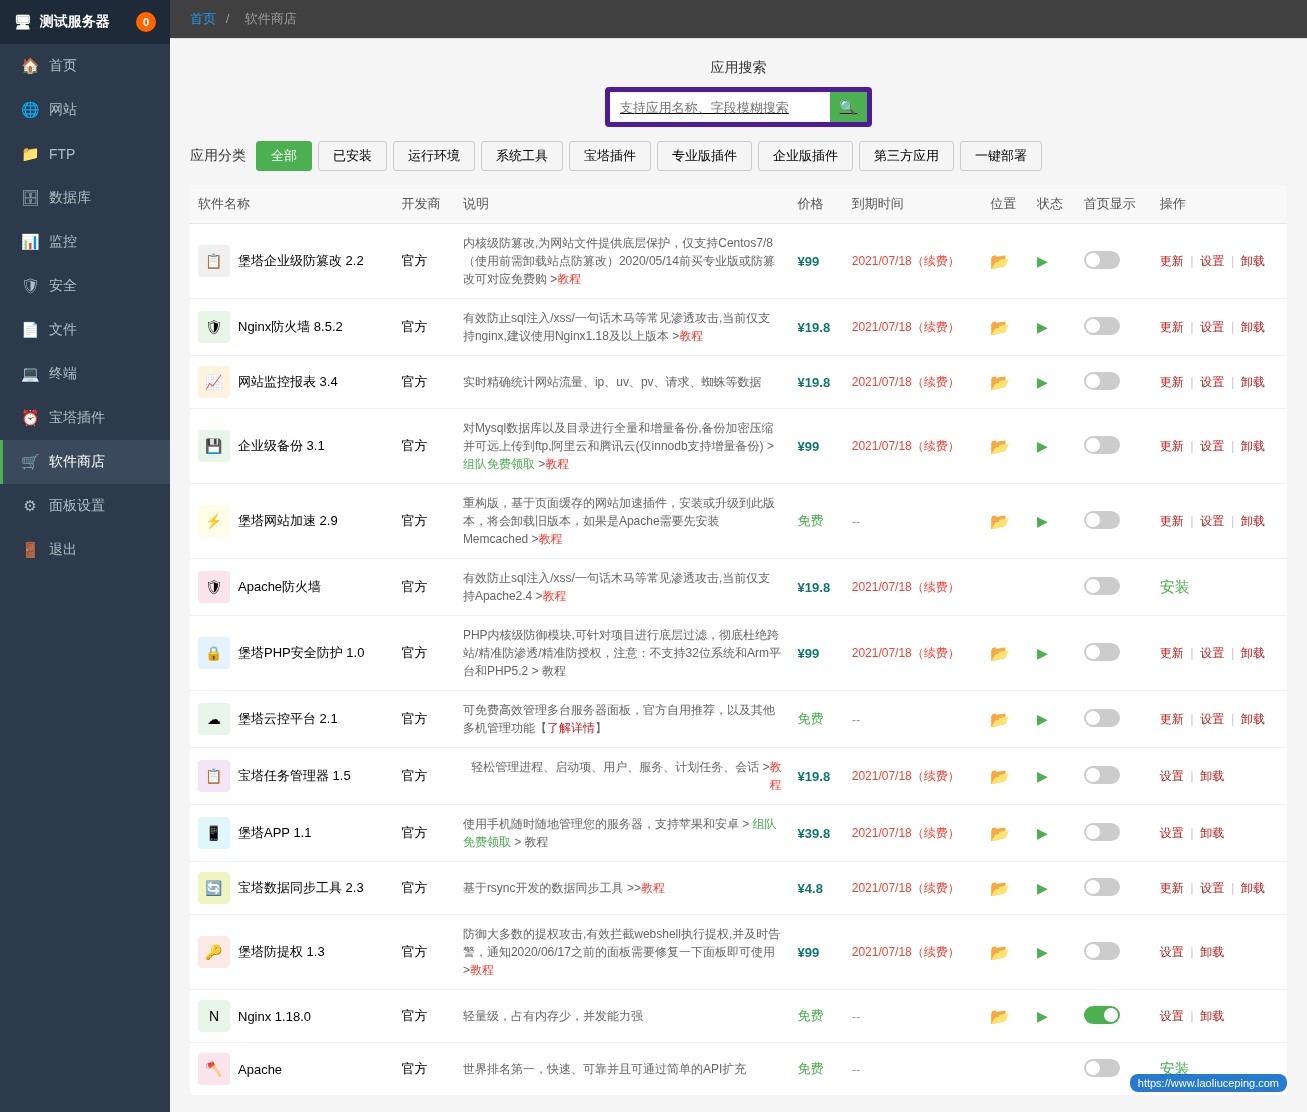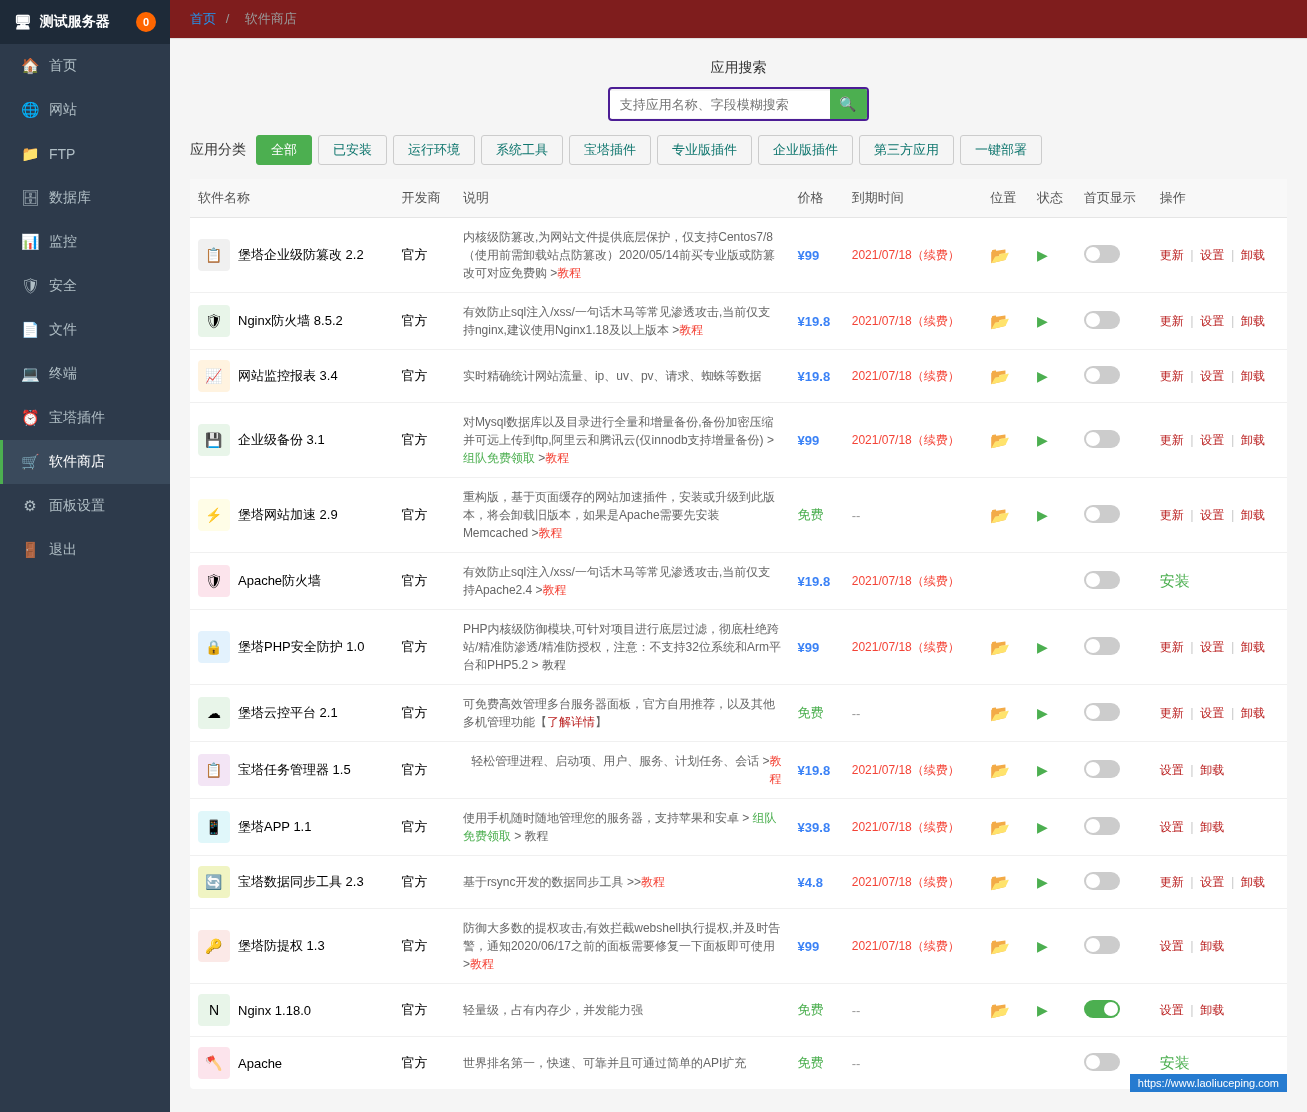--- a/index.html
+++ b/index.html
@@ -56,7 +56,7 @@
 
     
     .topbar {
-      background: #7f1d1d;
+      background: #404040;
       padding: 10px 20px;
       border-bottom: 1px solid #e0e0e0;
       font-size: 13px;

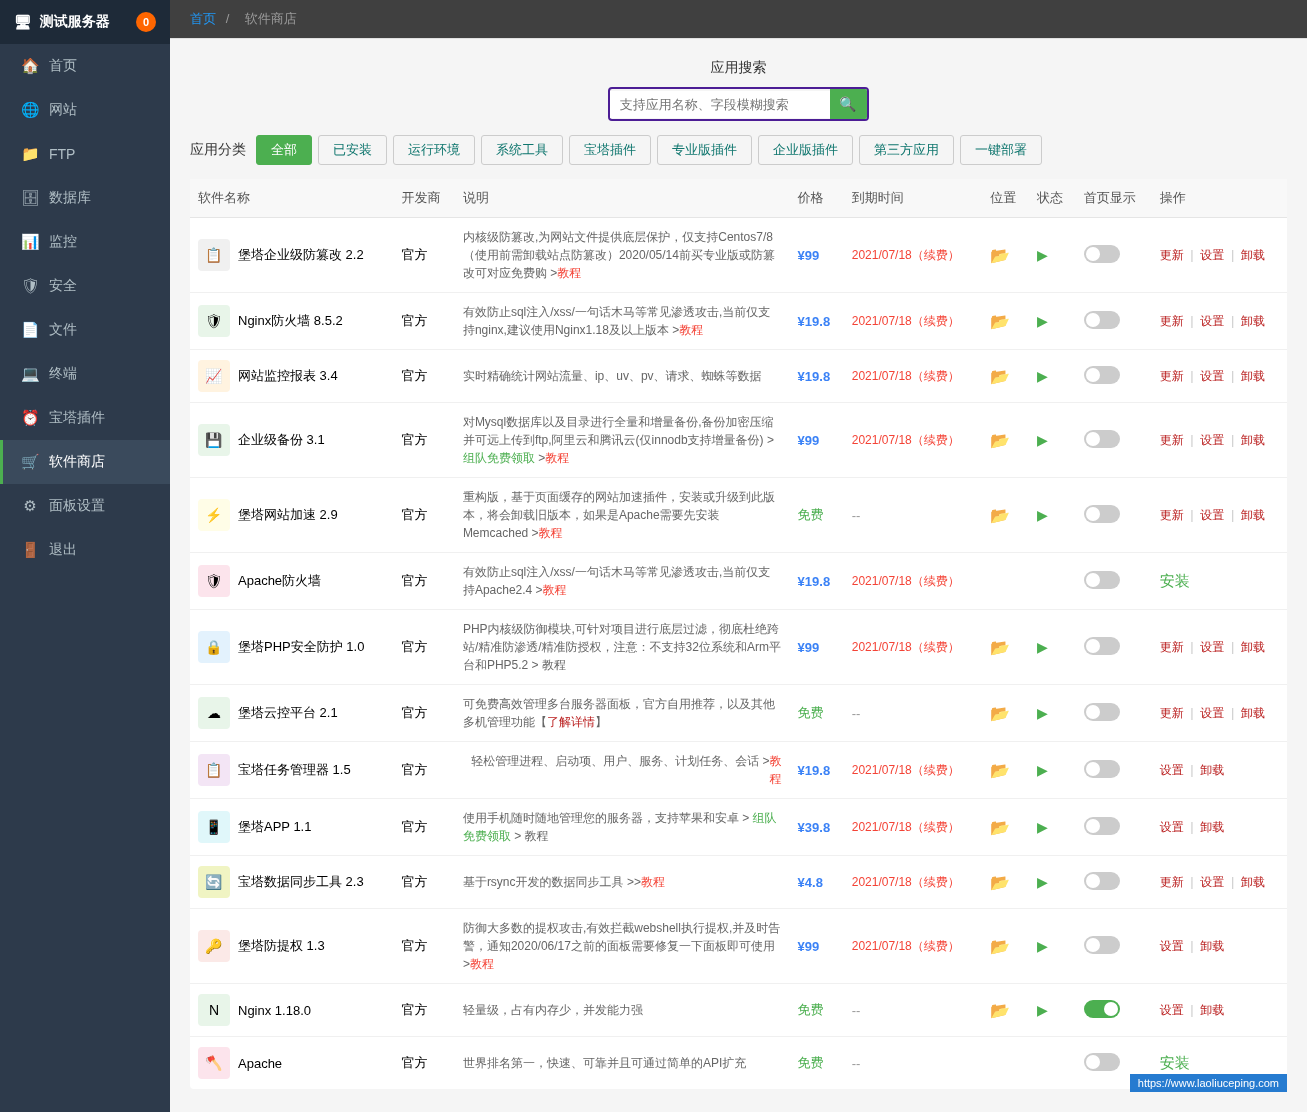--- a/index.html
+++ b/index.html
@@ -77,7 +77,7 @@
       flex-direction: column;
     }
     .search-label { font-size: 14px; color: #333; white-space: nowrap; }
-    .search-input-wrap { display: flex; align-items: center; border: 2px solid #4c1d95; border-radius: 4px; overflow: hidden; }
+    .search-input-wrap { display: flex; align-items: center; border: 5px solid #4c1d95; border-radius: 4px; overflow: hidden; text-decoration: underline; }
     .search-input-wrap input {
       border: none;
       outline: none;

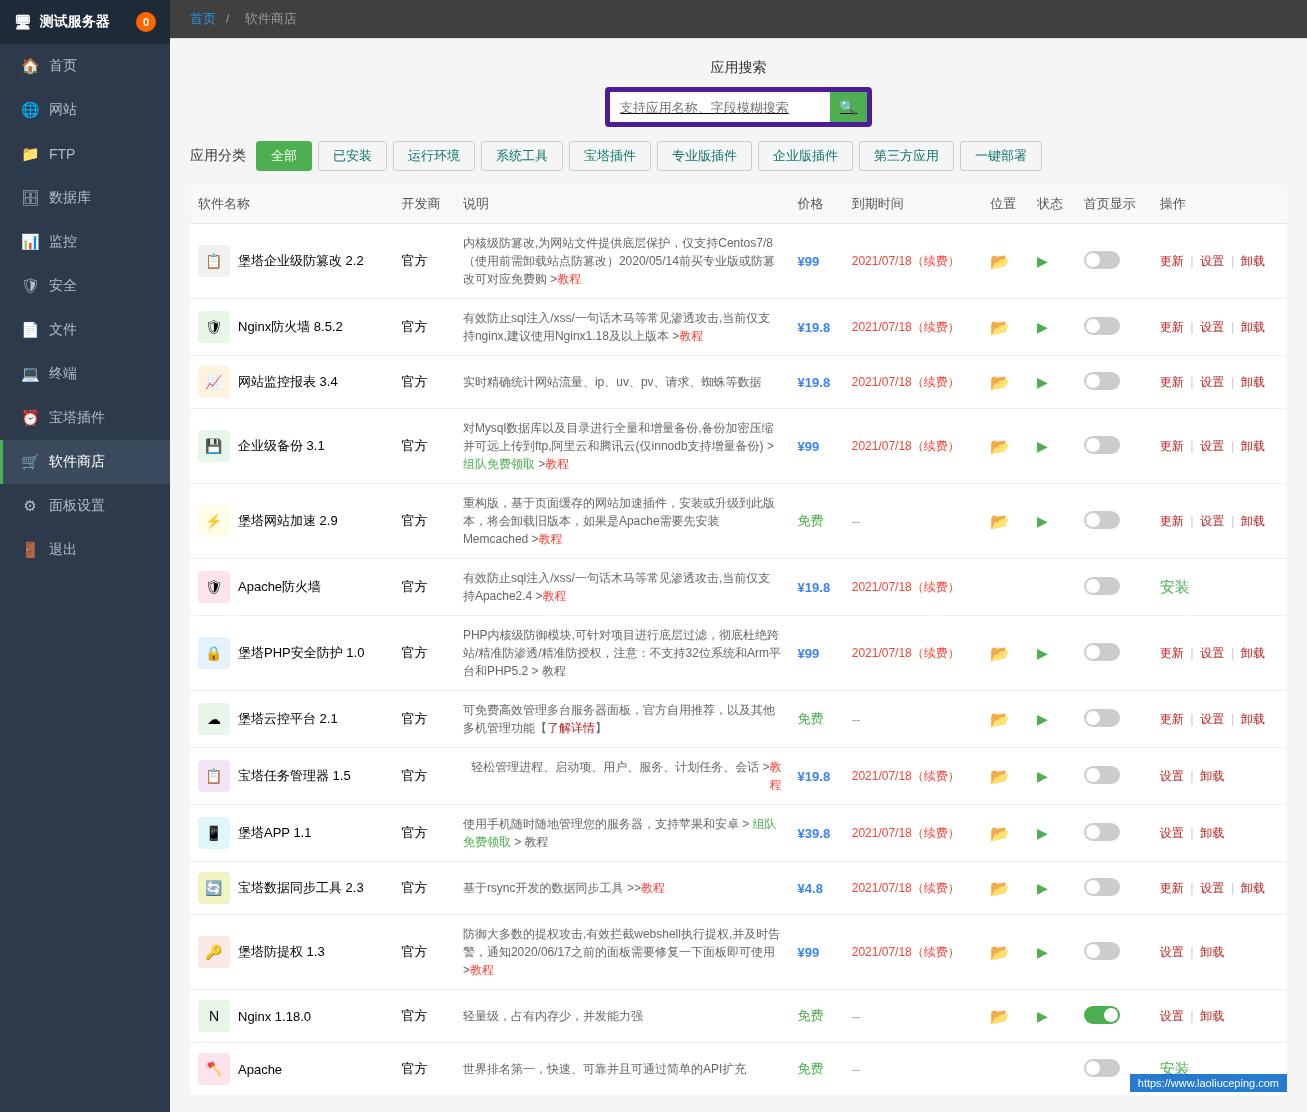--- a/index.html
+++ b/index.html
@@ -111,7 +111,7 @@
       border-radius: 3px;
       cursor: pointer;
       font-size: 13px;
-      color: #0f766e;
+      color: #000000;
     }
     .filter-btn.active { background: #4caf50; color: #fff; border-color: #4caf50; }
 

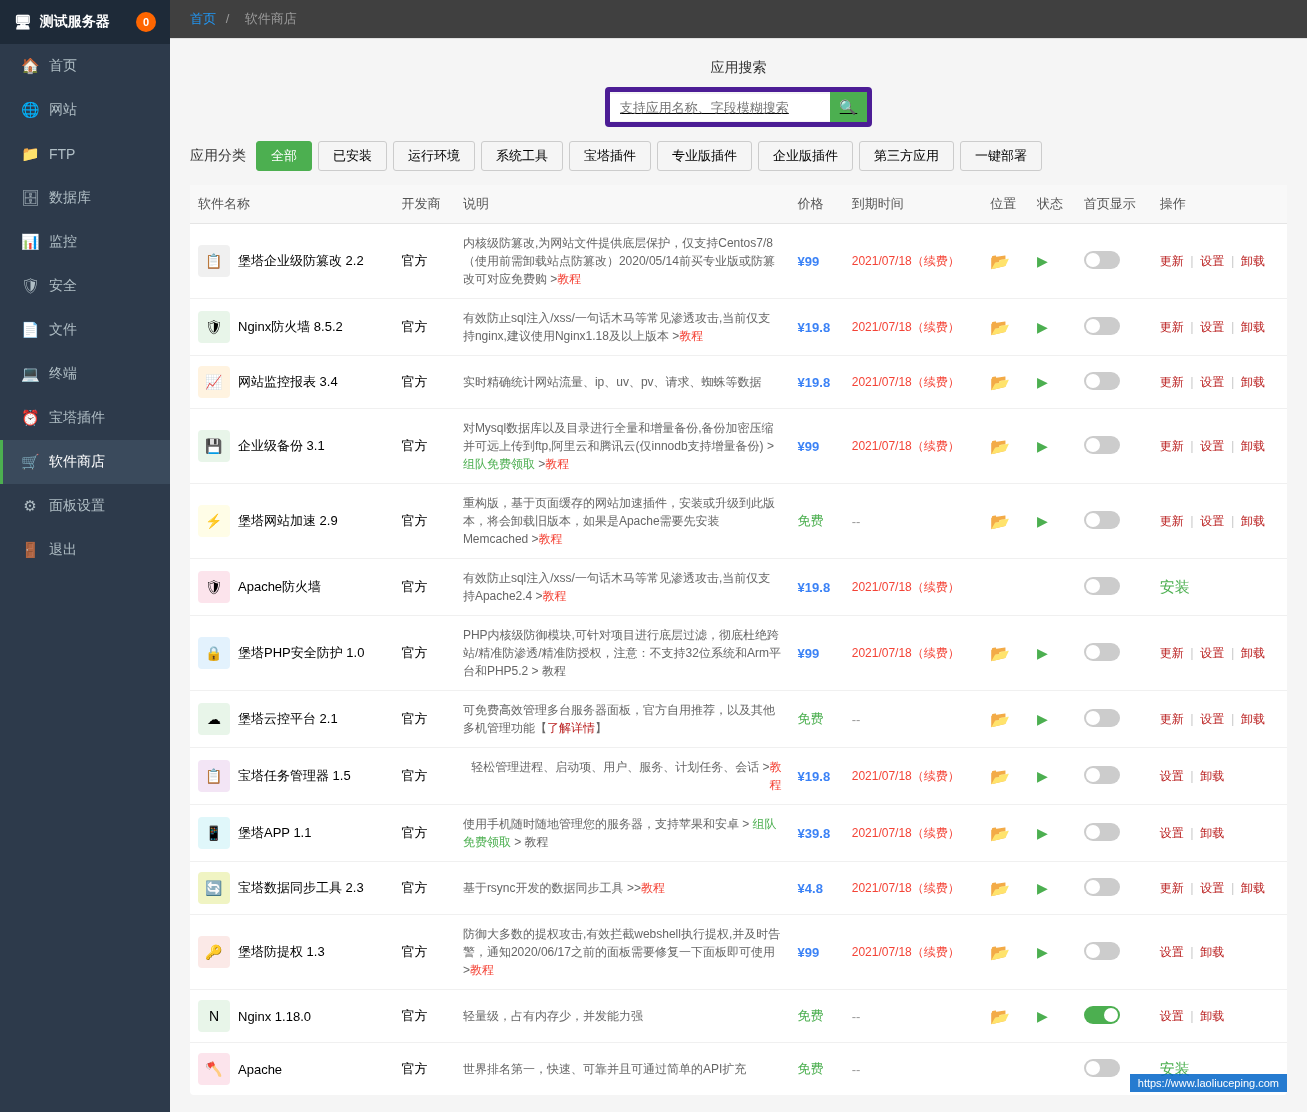--- a/index.html
+++ b/index.html
@@ -173,7 +173,7 @@
       font-size: 14px;
       flex-shrink: 0;
     }
-    .price { color: #3b82f6; font-weight: bold; }
+    .price { color: #0f766e; font-weight: bold; }
     .price-free { color: #4caf50; }
     .expire-renew { color: #f44336; font-size: 12px; }
     .action-link { color: #b91c1c; cursor: pointer; text-decoration: none; font-size: 12px; }

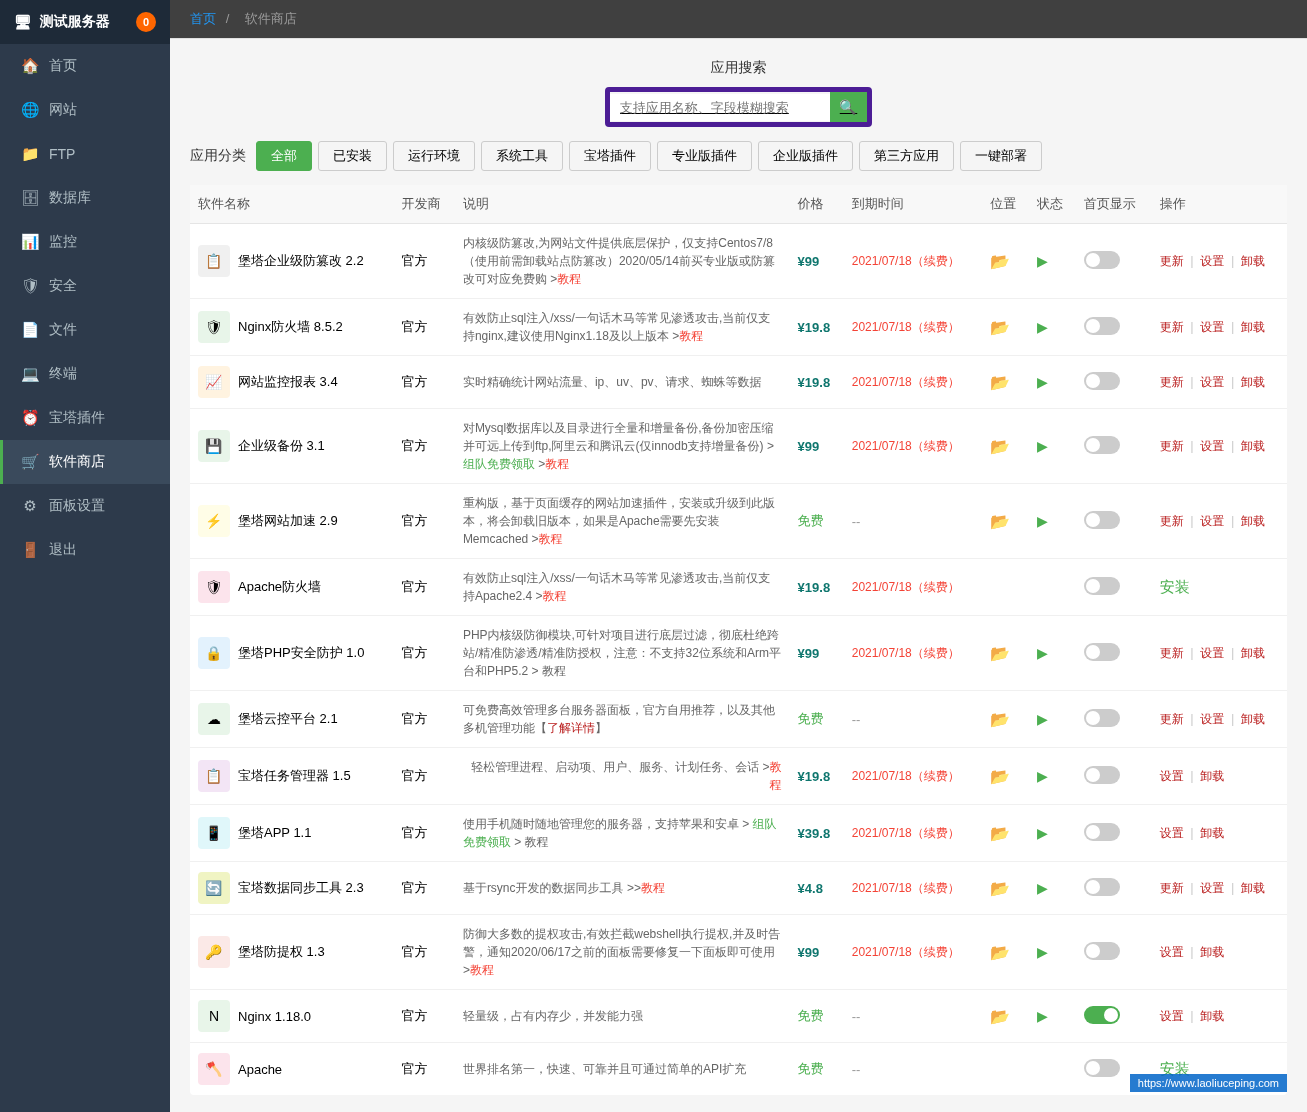--- a/index.html
+++ b/index.html
@@ -218,7 +218,7 @@
       color: #fff;
       font-size: 11px;
       padding: 3px 8px;
-      border-radius: 0;
+      border-radius: 8px;
       z-index: 999;
     }
   </style>

